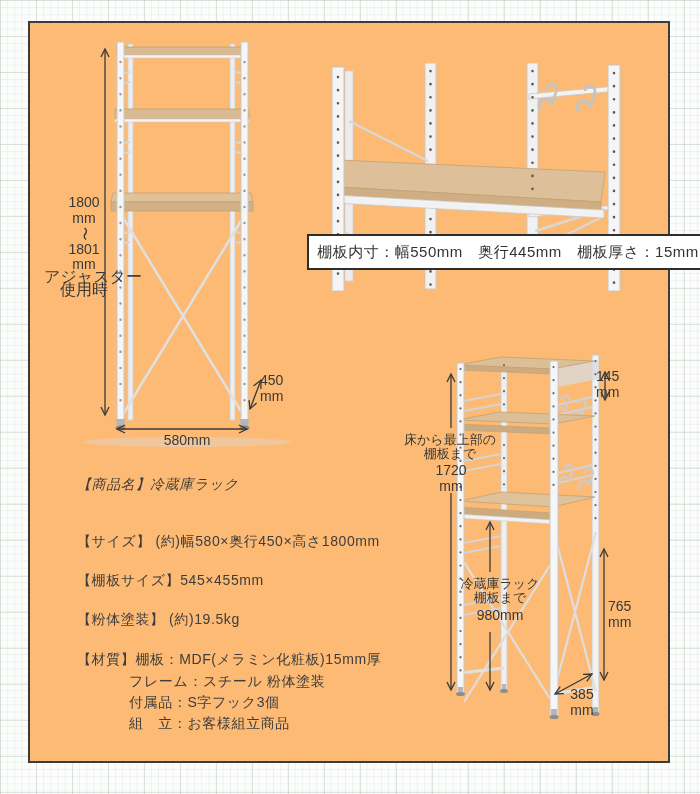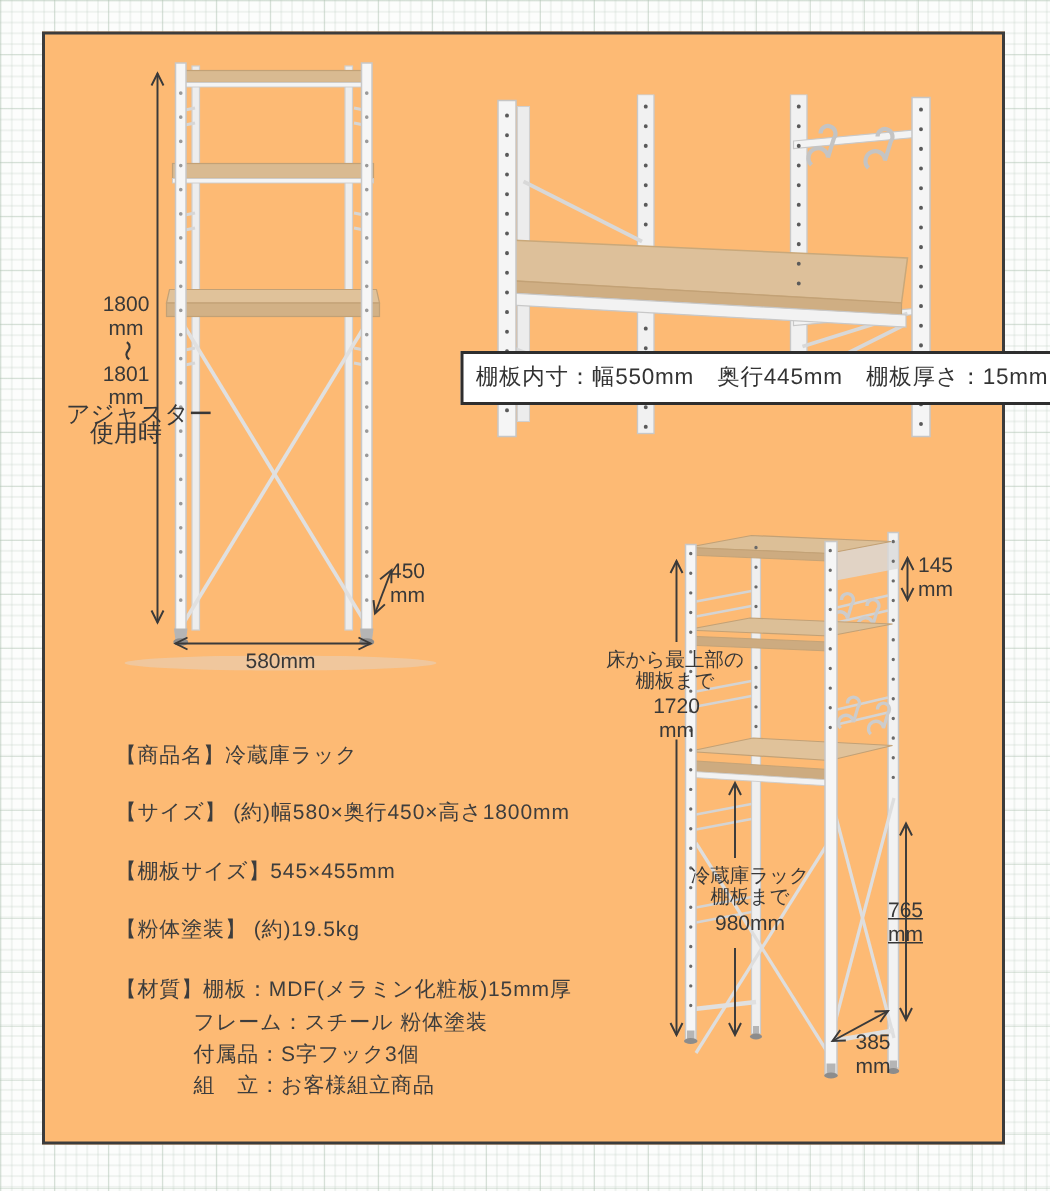--- a/index.html
+++ b/index.html
@@ -284,7 +284,7 @@
     </g>
   </svg>
 
-  <div class="lbl dim" style="left:582px;top:346px;width:44px;">
+  <div class="lbl dim" style="left:566px;top:346px;width:44px;">
     <div>145</div>
     <div>mm</div>
   </div>

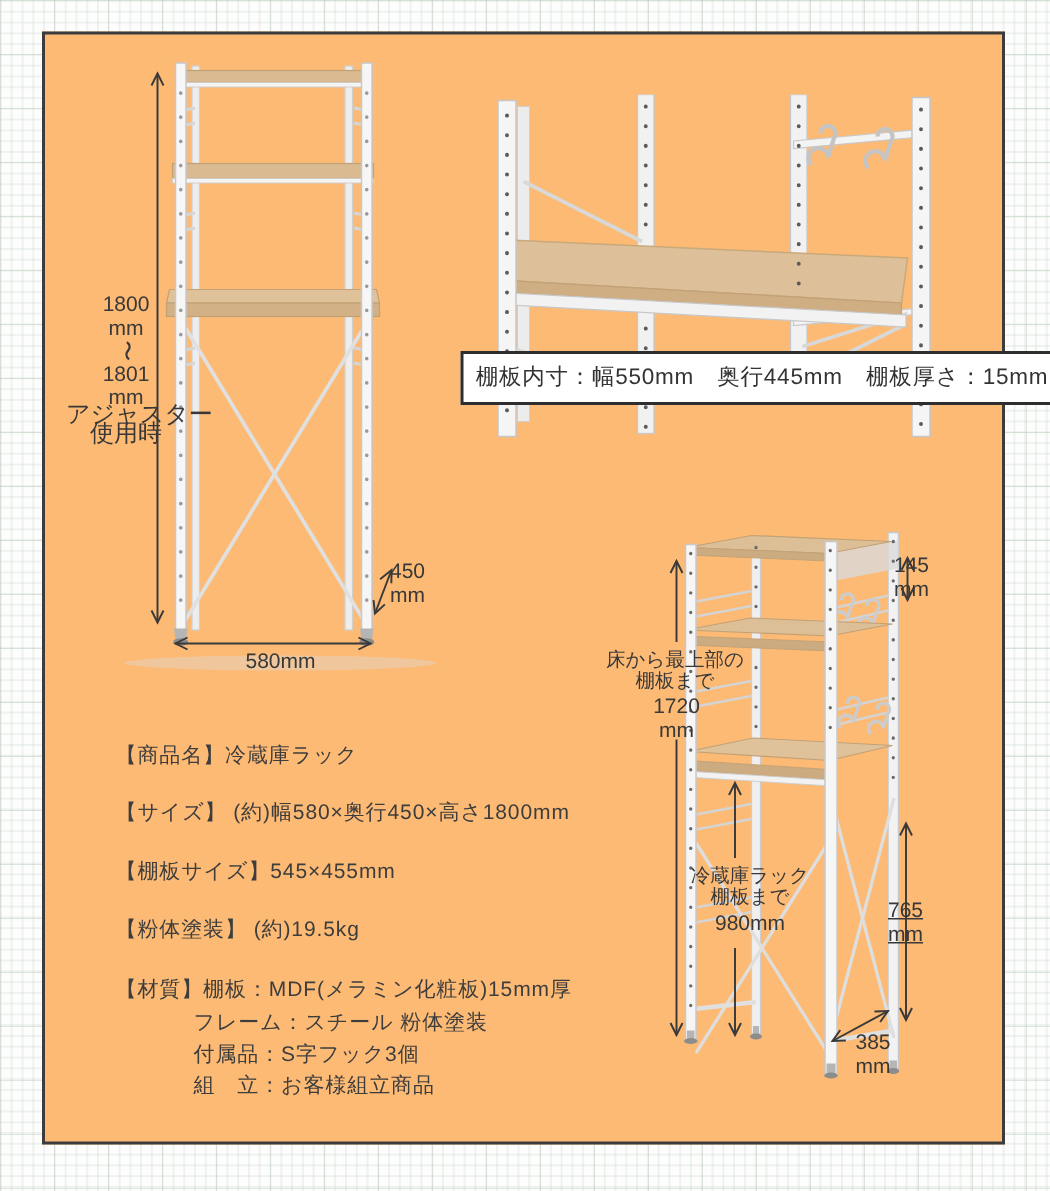--- a/index.html
+++ b/index.html
@@ -311,7 +311,7 @@
   </div>
 
   <div>
-    <div class="spec-line" style="left:47px;top:472px;">【商品名】冷蔵庫ラック</div>
+    <div class="spec-line" style="left:47px;top:453px;font-style:italic;">【商品名】冷蔵庫ラック</div>
     <div class="spec-line" style="left:47px;top:510px;">【サイズ】 (約)幅580×奥行450×高さ1800mm</div>
     <div class="spec-line" style="left:47px;top:549px;">【棚板サイズ】545×455mm</div>
     <div class="spec-line" style="left:47px;top:588px;">【粉体塗装】 (約)19.5kg</div>

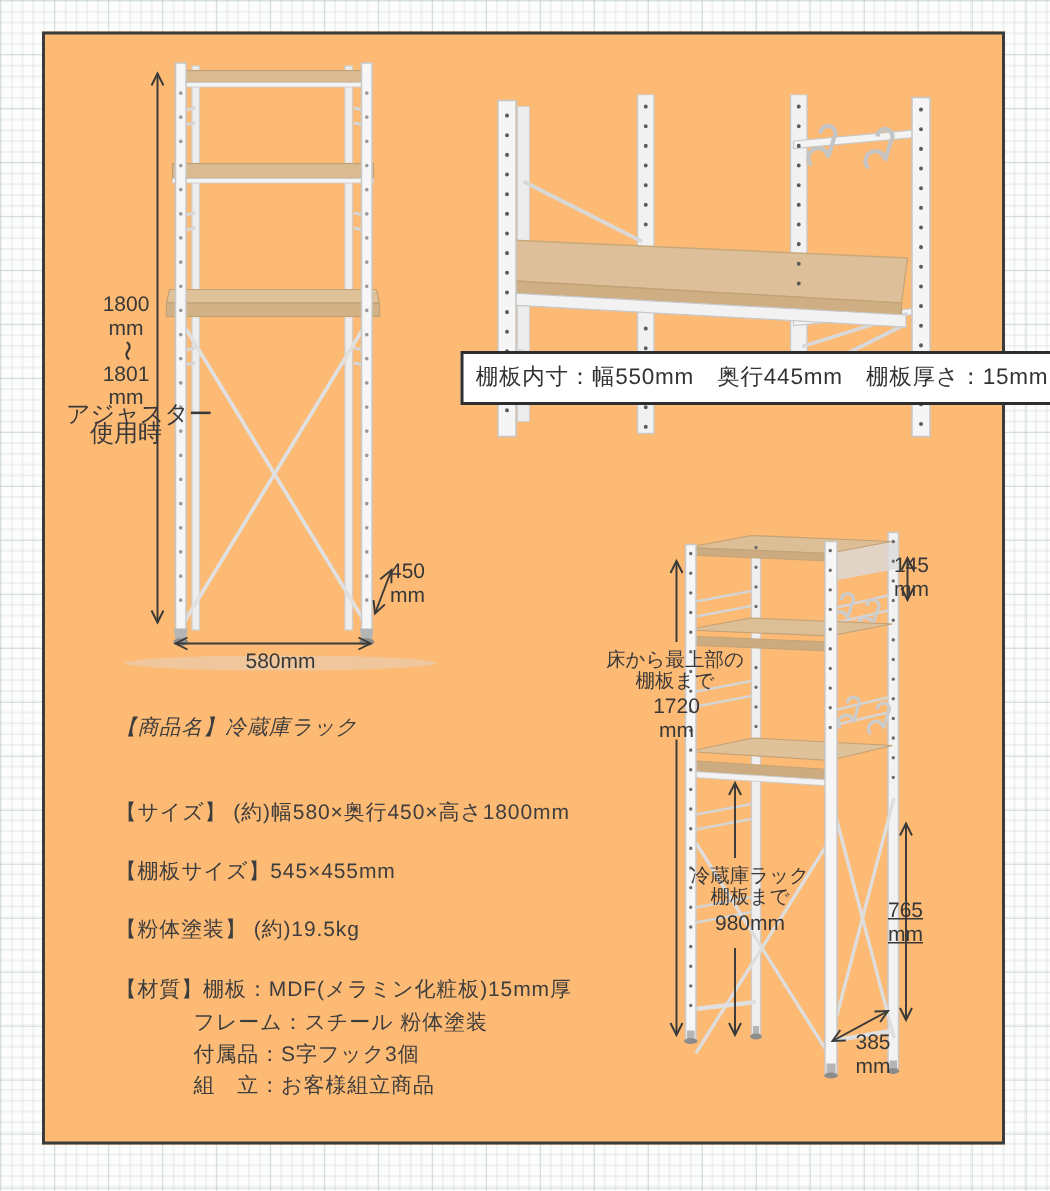--- a/index.html
+++ b/index.html
@@ -301,7 +301,7 @@
     <div>棚板まで</div>
     <div class="dim" style="margin-top:4px;">980mm</div>
   </div>
-  <div class="lbl dim" style="left:562px;top:576px;width:40px;text-decoration:underline;">
+  <div class="lbl dim" style="left:578px;top:576px;width:40px;">
     <div>765</div>
     <div>mm</div>
   </div>

